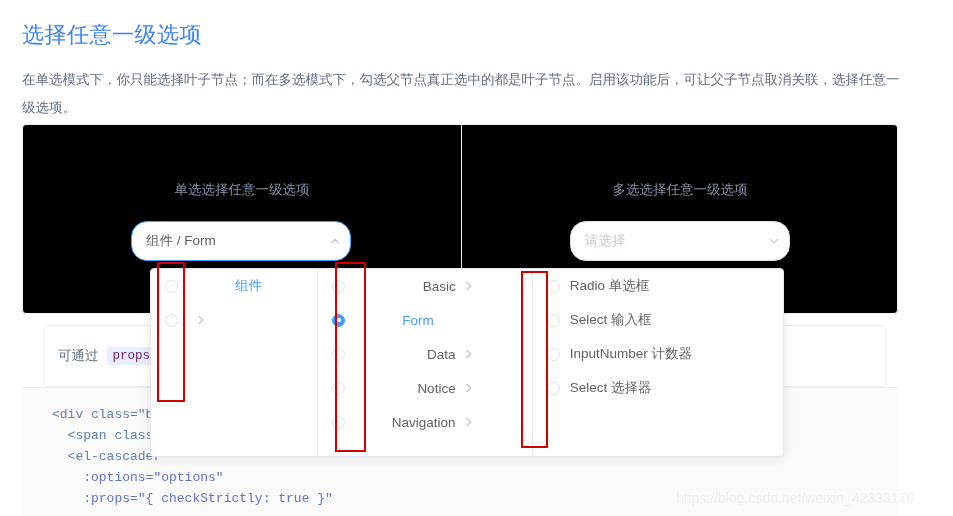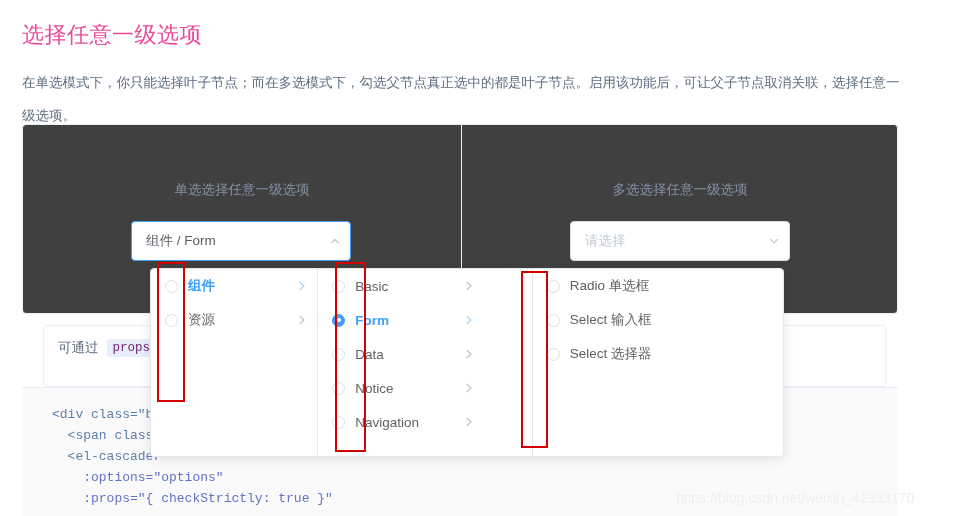--- a/index.html
+++ b/index.html
@@ -14,7 +14,7 @@
   
   .page-title {
     position: absolute; left: 22px; top: 20px;
-    font-size: 22px; color: #ec4899; font-weight: 400;
+    font-size: 22px; color: #3b82f6; font-weight: 400;
     letter-spacing: .5px;
   }
   .page-desc {

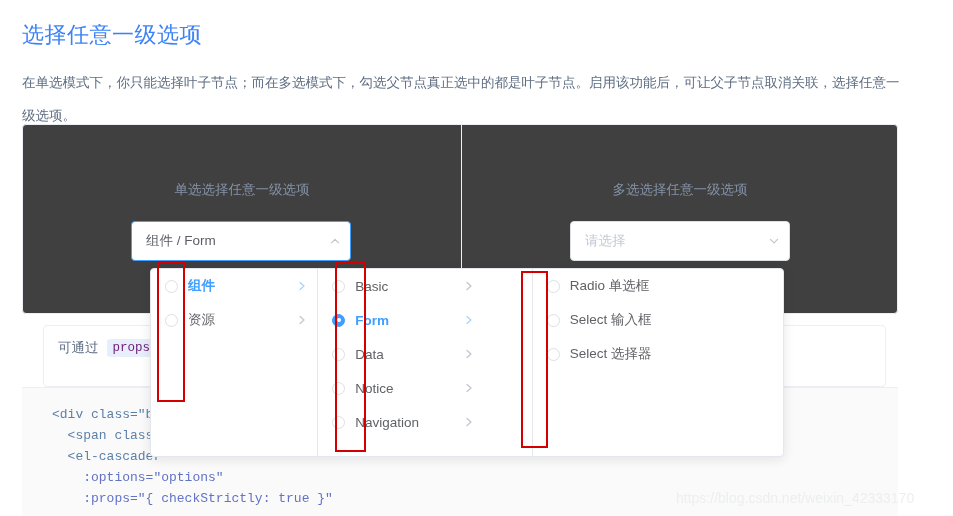--- a/index.html
+++ b/index.html
@@ -19,7 +19,7 @@
   }
   .page-desc {
     position: absolute; left: 22px; top: 66px; width: 890px;
-    font-size: 13.5px; line-height: 33px; color: #5e6d82;
+    font-size: 13.5px; line-height: 28px; color: #5e6d82;
   }
 
   

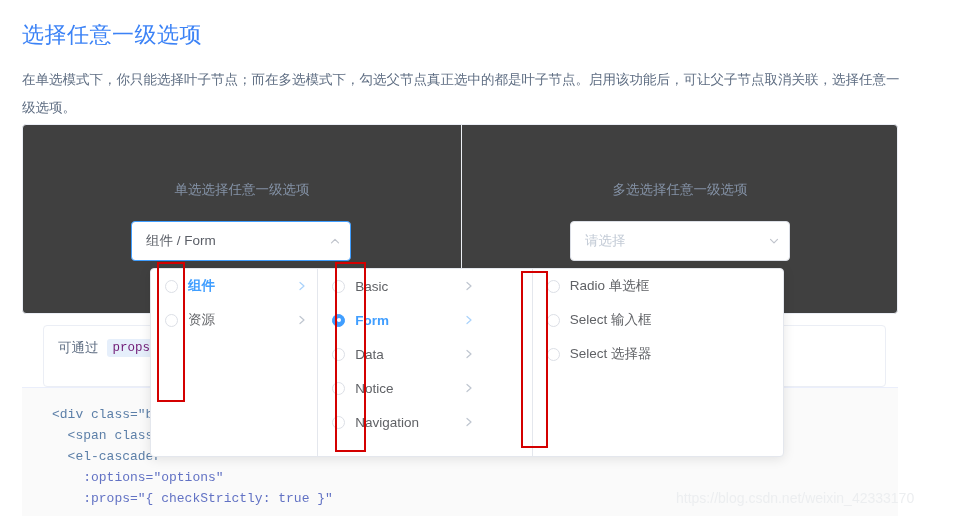--- a/index.html
+++ b/index.html
@@ -27,7 +27,7 @@
     position: absolute; left: 22px; top: 124px;
     width: 876px; height: 190px;
     border: 1px solid #ebeef5; border-radius: 4px;
-    background: #404040;
+    background: #000000;
   }
   .demo-col {
     position: absolute; top: 0; height: 188px;

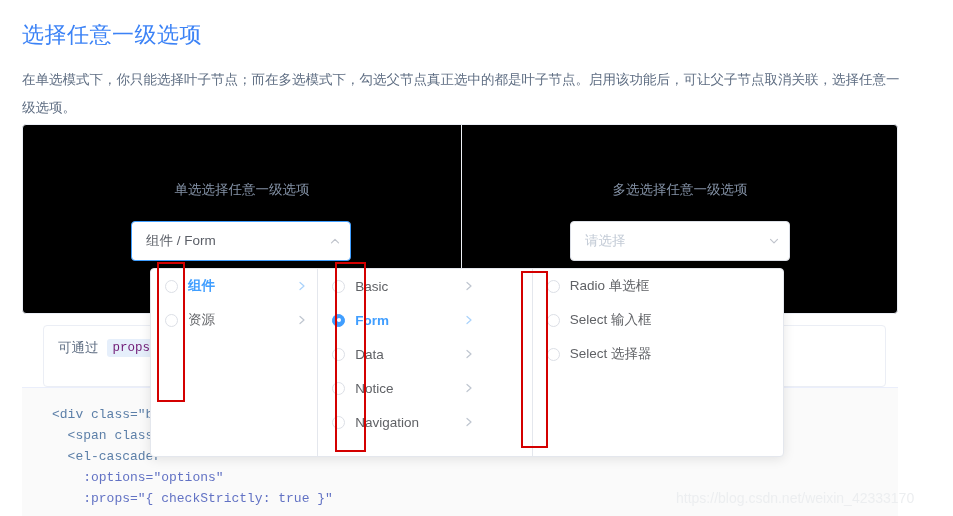--- a/index.html
+++ b/index.html
@@ -43,7 +43,7 @@
   .cascader {
     position: absolute; top: 96px;
     width: 220px; height: 40px;
-    border-radius: 4px; background: #fff;
+    border-radius: 16px; background: #fff;
     display: flex; align-items: center; gap: 20px;
   }
   .cascader.left-cas  { left: 108px; border: 1px solid #409eff; }

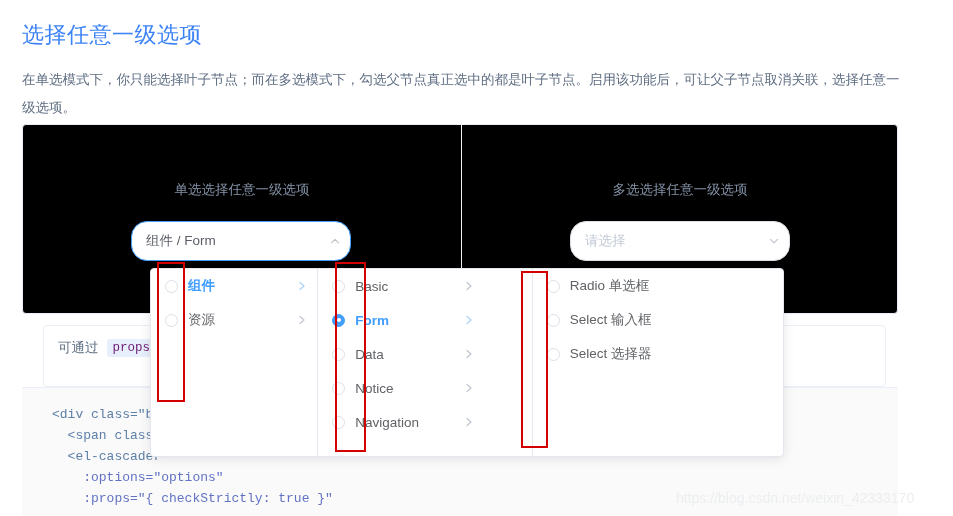--- a/index.html
+++ b/index.html
@@ -109,7 +109,7 @@
     font-size: 13.5px; color: #606266;
     white-space: nowrap;
   }
-  .cas-node.active { color: #409eff; font-weight: bold; }
+  .cas-node.active { color: #409eff; font-weight: normal; gap: 47px; }
 
   .radio {
     width: 13px; height: 13px; flex: 0 0 13px;

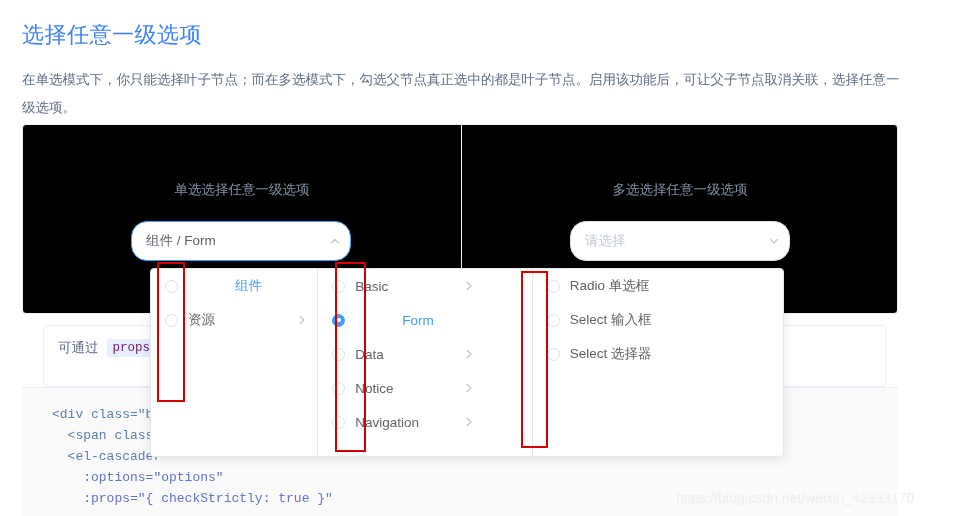--- a/index.html
+++ b/index.html
@@ -100,7 +100,7 @@
   .cas-panel { height: 100%; overflow: hidden; }
   .cas-panel + .cas-panel { border-left: 1px solid #e4e7ed; }
   .cas-panel.p1 { width: 180px; }
-  .cas-panel.p2 { width: 180px; }
+  .cas-panel.p2 { width: 180px; text-align: right; }
   .cas-panel.p3 { width: 272px; margin-left: 48px; }
 
   .cas-node {

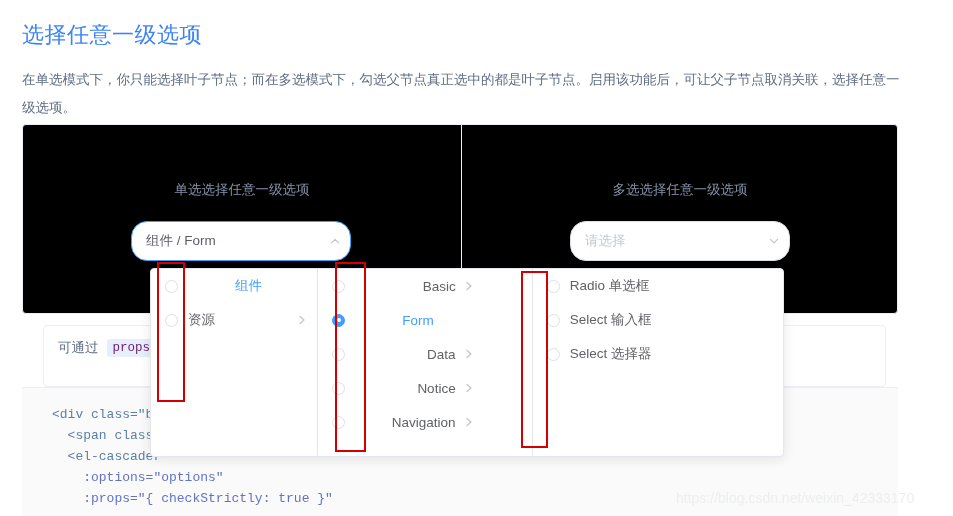--- a/index.html
+++ b/index.html
@@ -202,7 +202,6 @@
         </div>
         <div class="cas-node">
           <span class="radio"></span>
-          <span class="node-label">资源</span>
           <span class="node-arrow">
             <svg width="10" height="12" viewBox="0 0 10 12" aria-hidden="true">
               <path d="M3 2.5 L7 6 L3 9.5" fill="none" stroke="#bfc6d0" stroke-width="1.2" stroke-linecap="round" stroke-linejoin="round"></path>

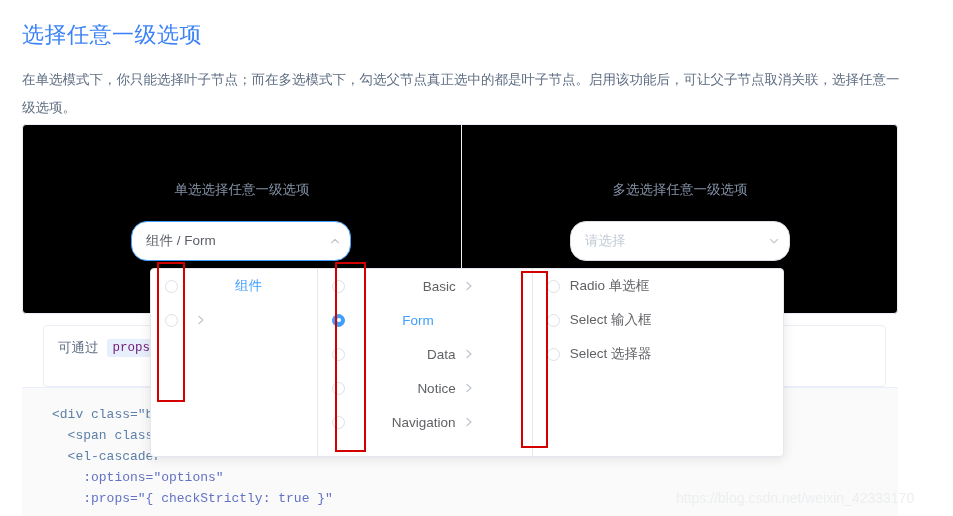--- a/index.html
+++ b/index.html
@@ -63,7 +63,7 @@
     border: 1px solid #ebeef5; border-radius: 4px; background: #fff;
   }
   .tip-inner {
-    position: absolute; left: 14px; top: 13px;
+    position: absolute; left: 14px; top: 21px;
     display: flex; align-items: center; font-size: 13.5px; color: #5e6d82;
   }
   .code-chip {

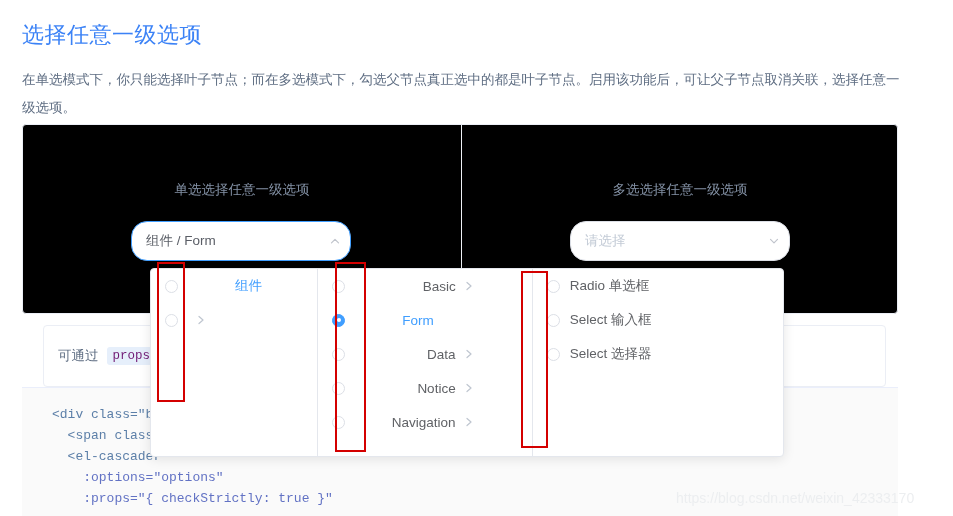--- a/index.html
+++ b/index.html
@@ -267,6 +267,10 @@
         </div>
         <div class="cas-node">
           <span class="radio"></span>
+          <span class="node-label">InputNumber 计数器</span>
+        </div>
+        <div class="cas-node">
+          <span class="radio"></span>
           <span class="node-label">Select 选择器</span>
         </div>
       </div>

